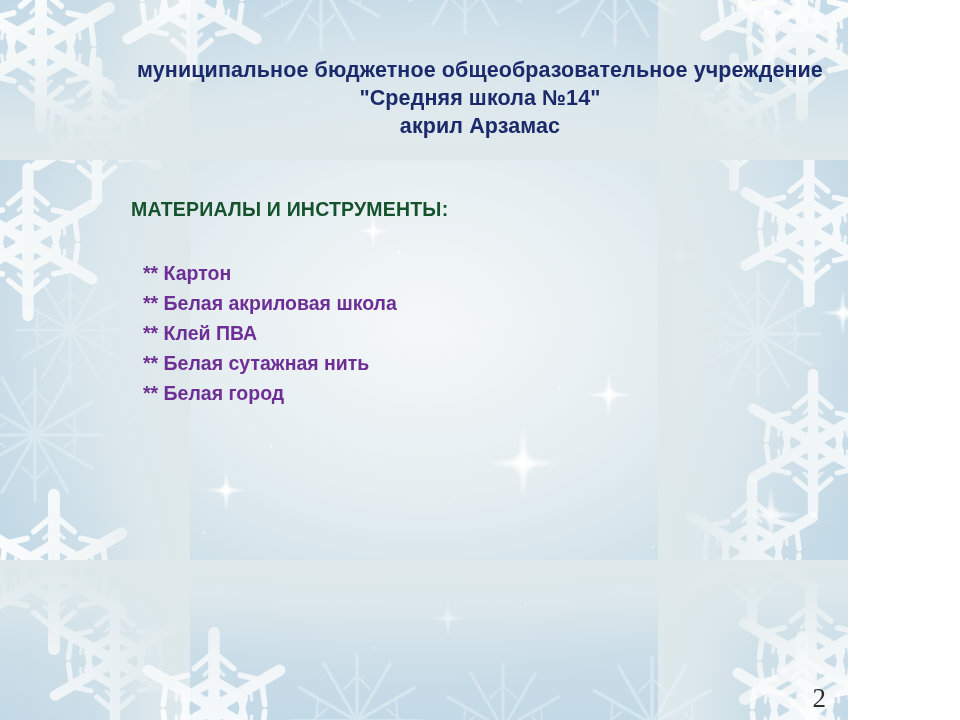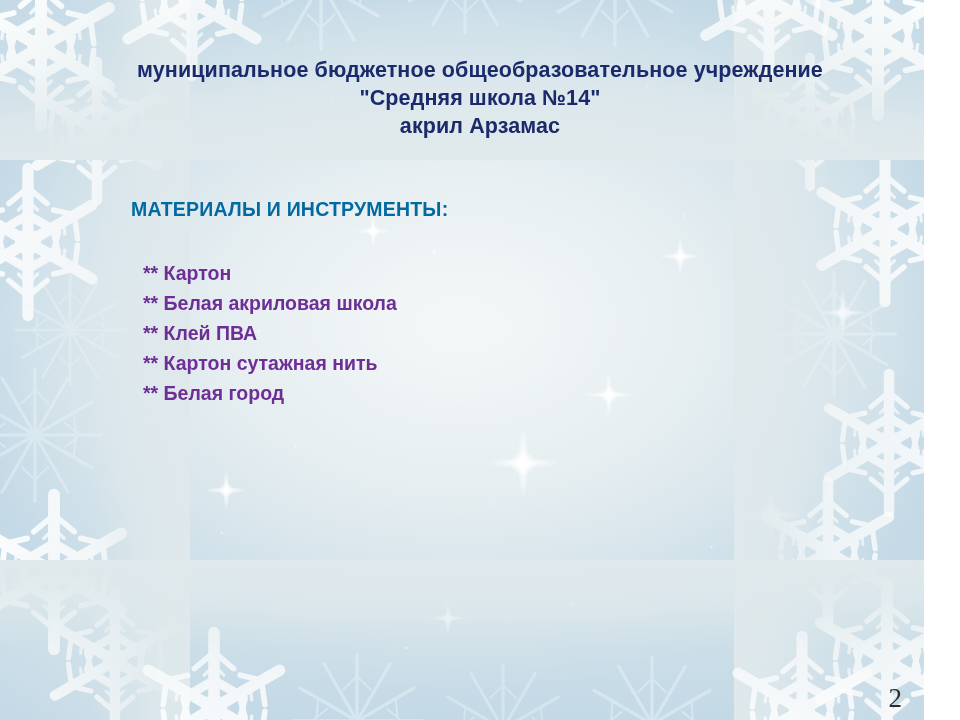--- a/index.html
+++ b/index.html
@@ -9,7 +9,7 @@
   }
   #slide {
     position: relative;
-    width: 924px;
+    width: 848px;
     height: 720px;
     overflow: hidden;
     font-family: "Liberation Sans", sans-serif;

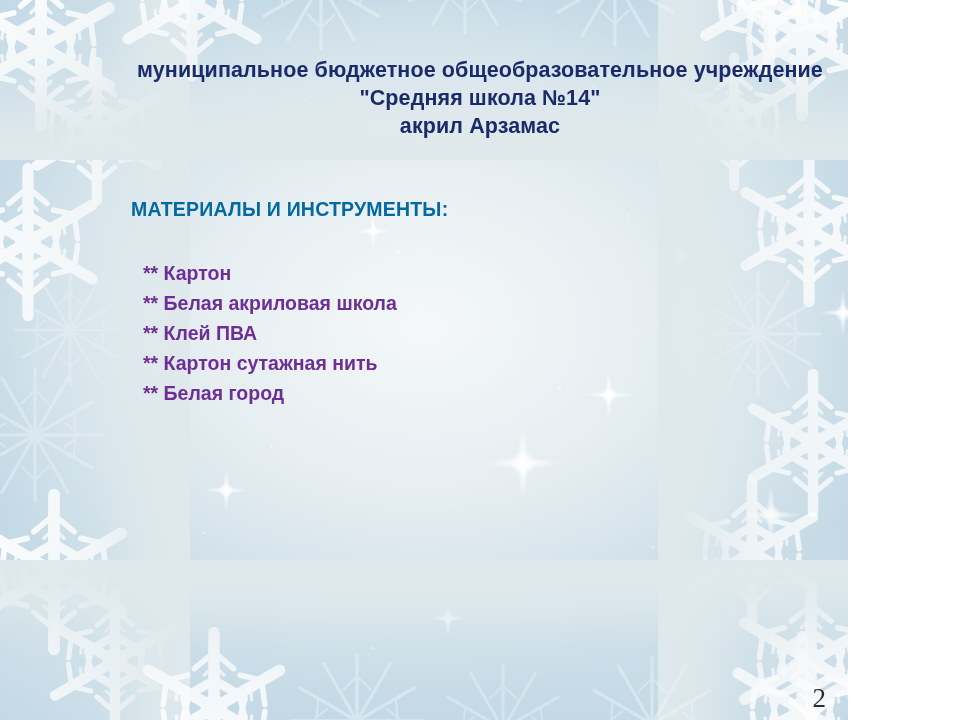--- a/index.html
+++ b/index.html
@@ -148,7 +148,7 @@
     z-index: 20;
   }
   .section-heading {
-    color: #0369a1;
+    color: #14532d;
     font-size: 19.5px;
     font-weight: bold;
     line-height: 26px;

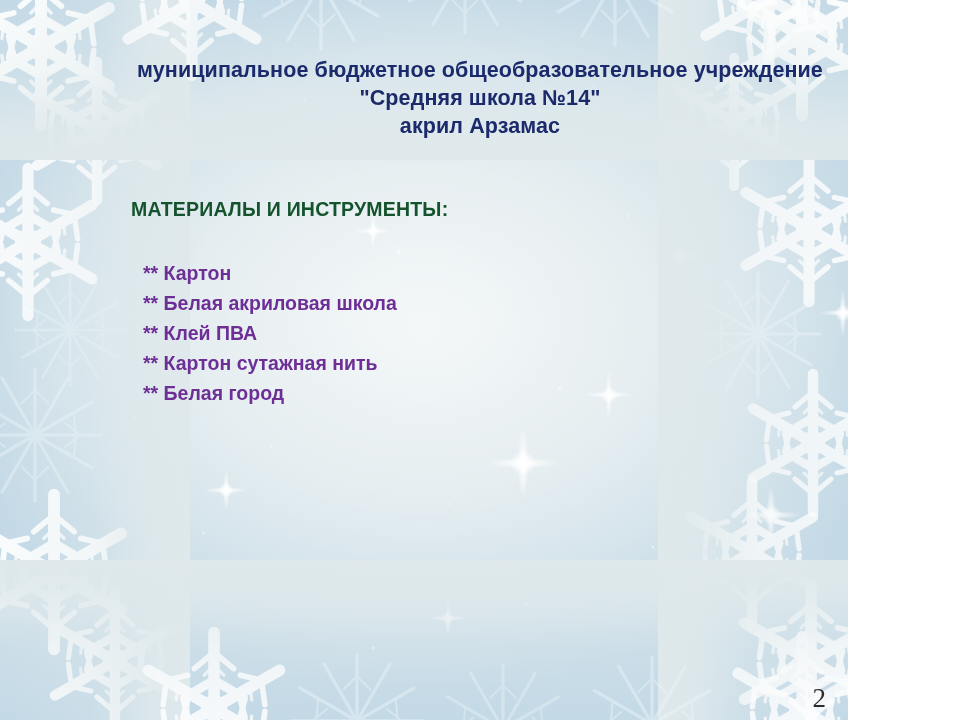--- a/index.html
+++ b/index.html
@@ -441,7 +441,7 @@
       <li class="mat-item">** Картон</li>
       <li class="mat-item">** Белая акриловая школа</li>
       <li class="mat-item">** Клей ПВА</li>
-      <li class="mat-item">** Картон сутажная нить</li>
+      <li class="mat-item">** Белая сутажная нить</li>
       <li class="mat-item">** Белая город</li>
     </ul>
 

